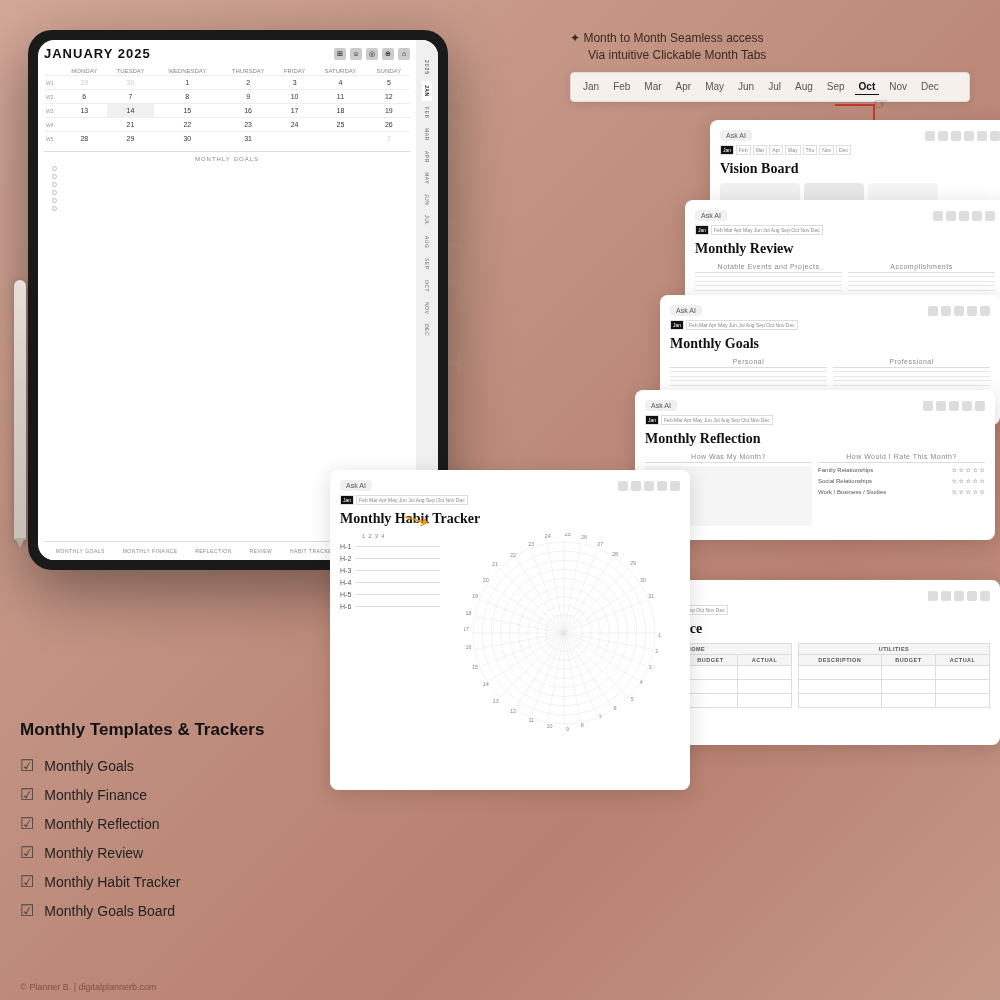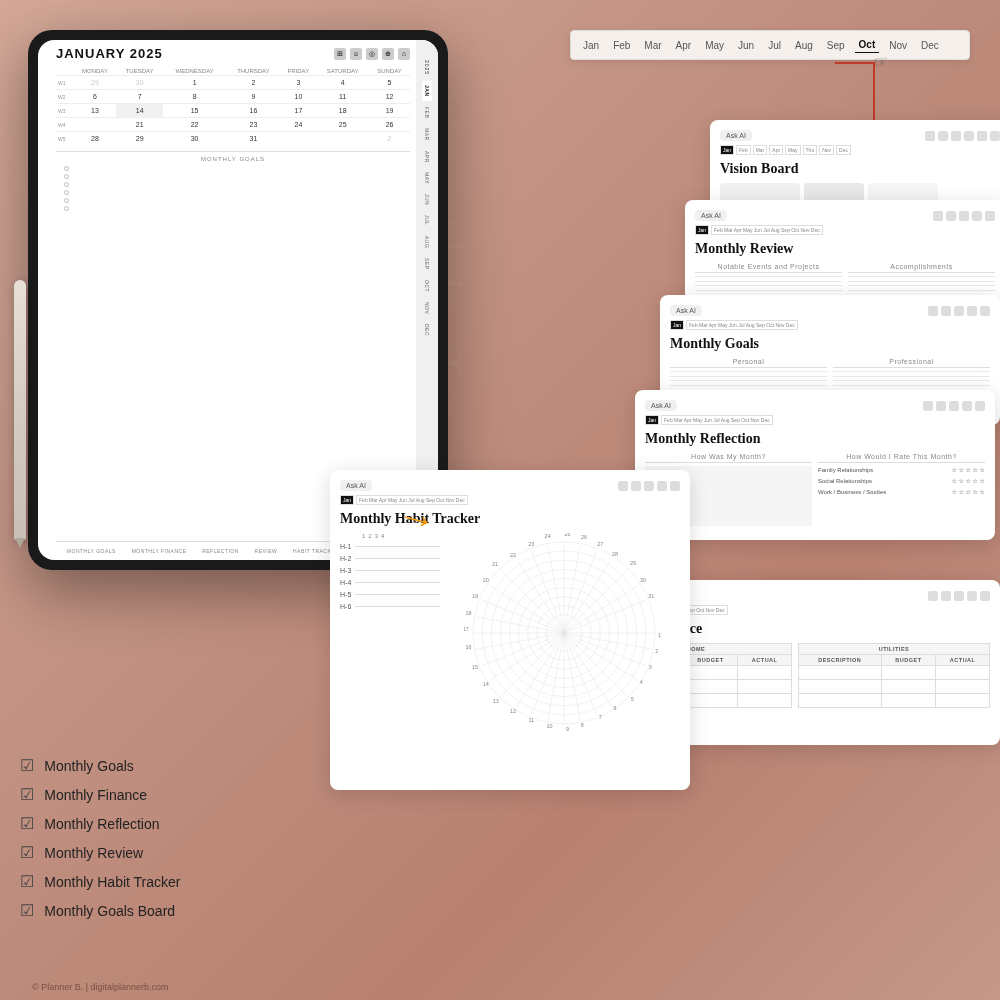--- a/index.html
+++ b/index.html
@@ -594,6 +594,11 @@
 </div>
 
 <div class="top-right-section">
+  <div class="month-access-text">
+    <span>✦ </span>
+    <span>Month to Month Seamless access</span><br>
+    <span style="padding-left:18px;">Via intuitive Clickable Month Tabs</span>
+  </div>
   <div style="position:relative;">
     <div class="month-tabs-bar">
       <span class="month-tab-item">Jan</span>

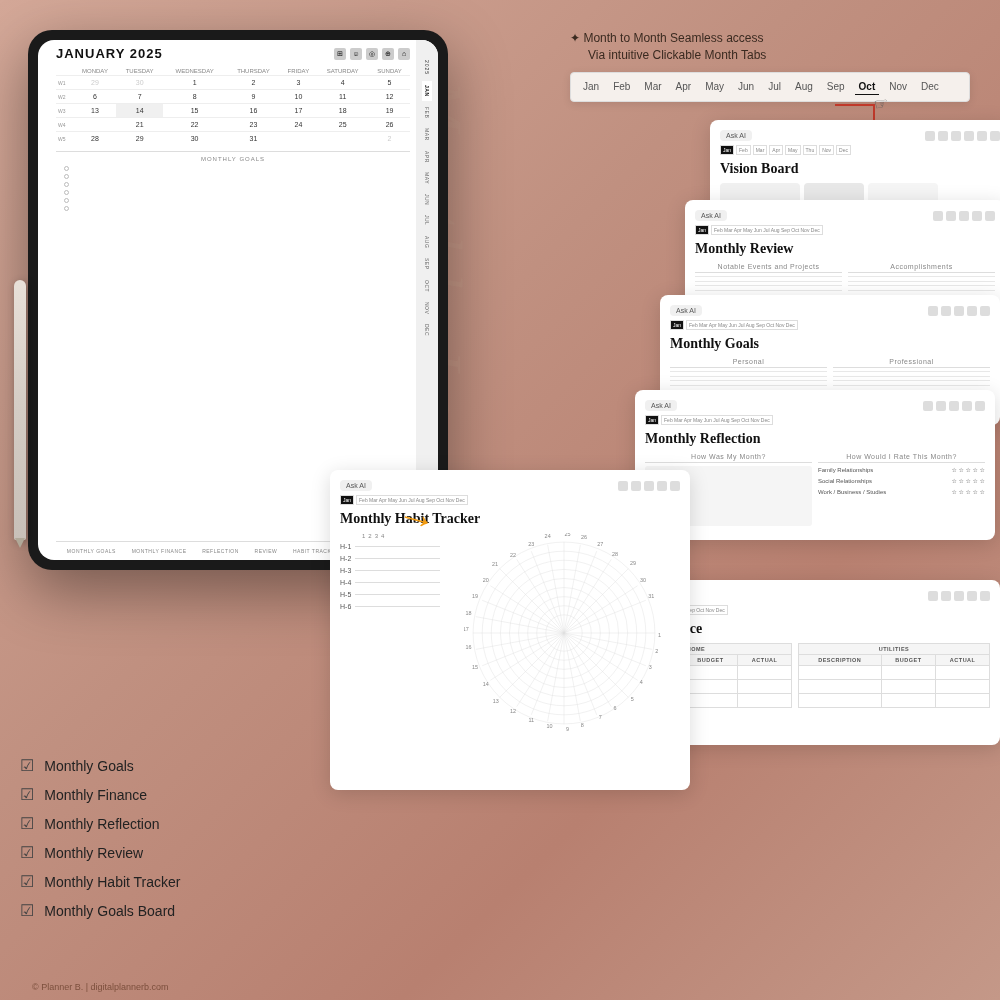--- a/index.html
+++ b/index.html
@@ -182,7 +182,6 @@
       display: flex;
       flex-direction: column;
       height: 100%;
-      padding-left: 12px;
     }
     .cal-content {
       flex: 1;

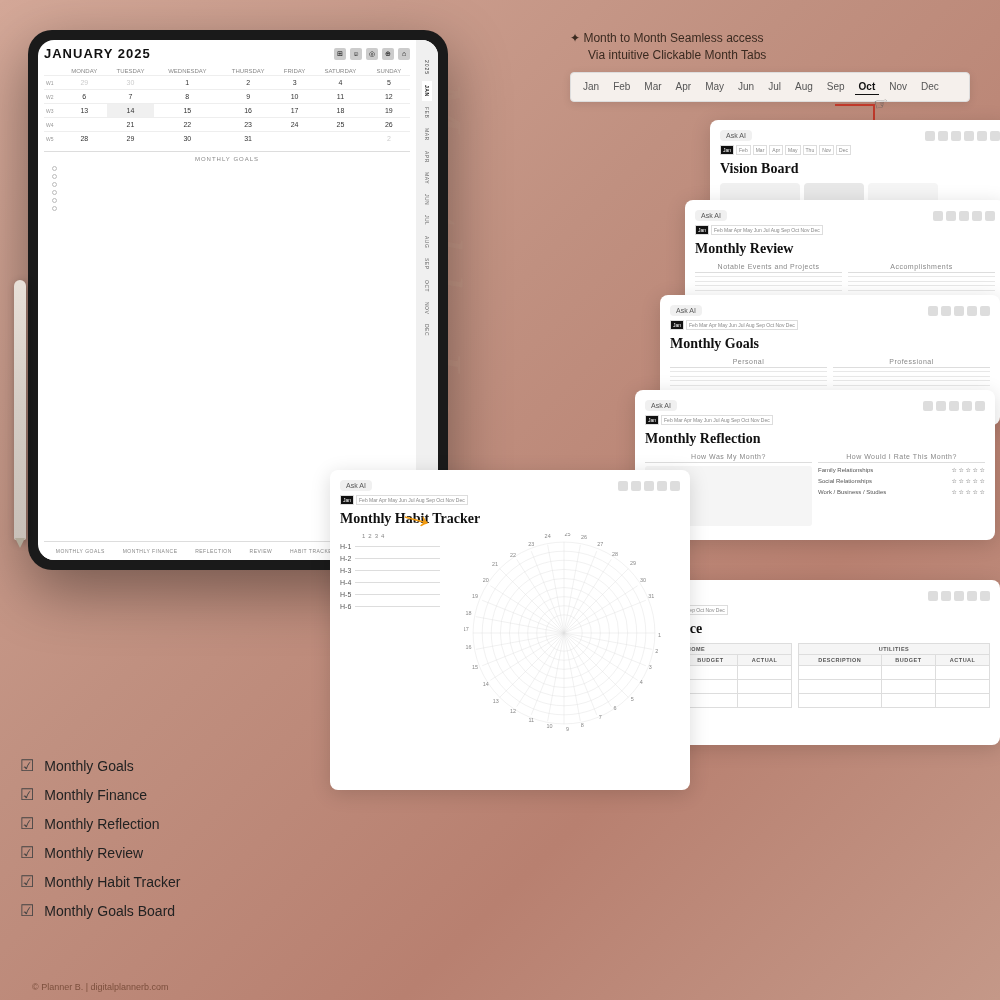--- a/index.html
+++ b/index.html
@@ -993,6 +993,7 @@
 <div style="position:absolute; left:398px; top:490px; font-size:40px; color:#f39c12; transform:rotate(15deg); z-index:10;">→</div>
 
 <div class="bottom-left">
+  <div class="section-title-main">Monthly Templates &amp; Trackers</div>
   <div class="checklist-items">
     <div class="checklist-item">
       <span class="check-icon">☑</span>

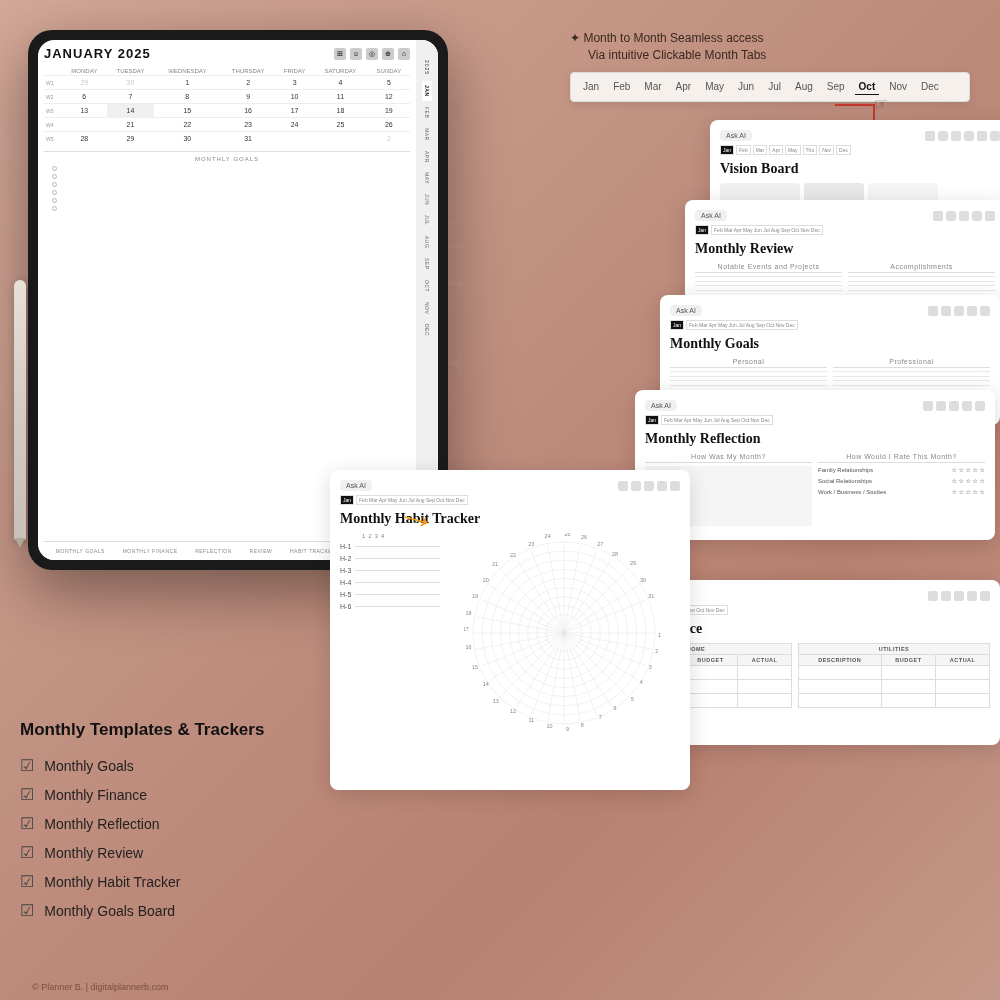--- a/index.html
+++ b/index.html
@@ -435,7 +435,7 @@
     .credits {
       position: absolute;
       bottom: 8px;
-      left: 32px;
+      left: 20px;
       font-size: 9px;
       color: rgba(80,40,20,0.6);
       font-family: Arial, sans-serif;

